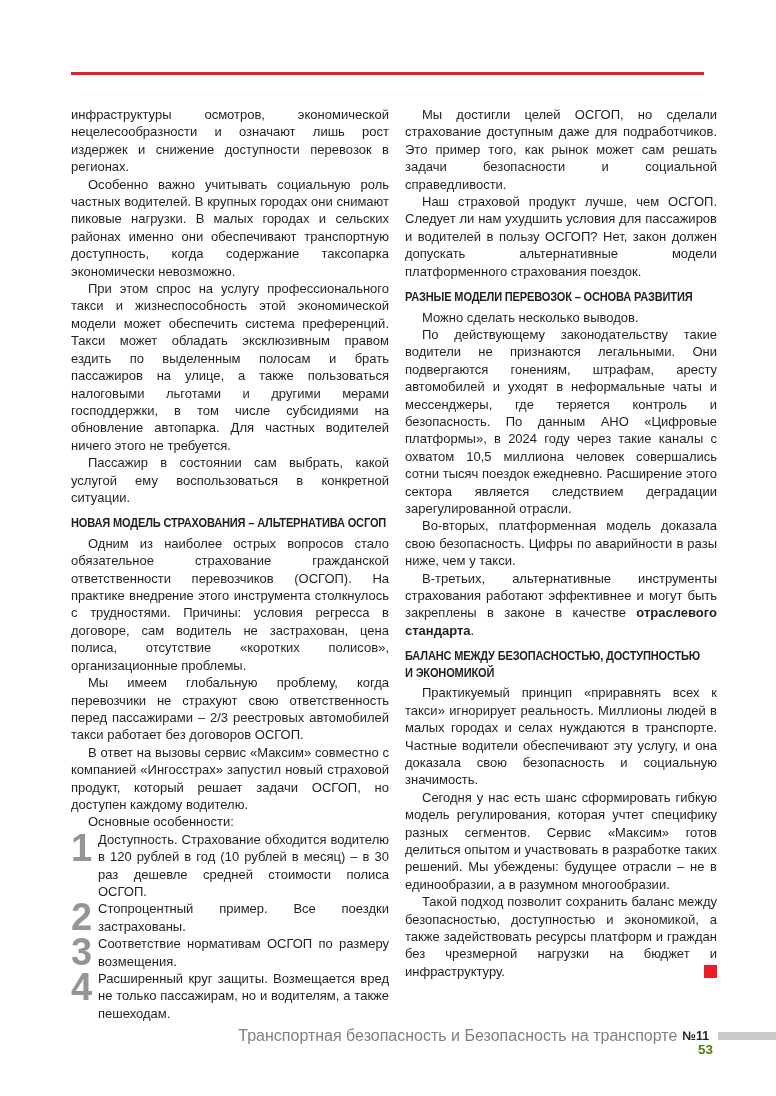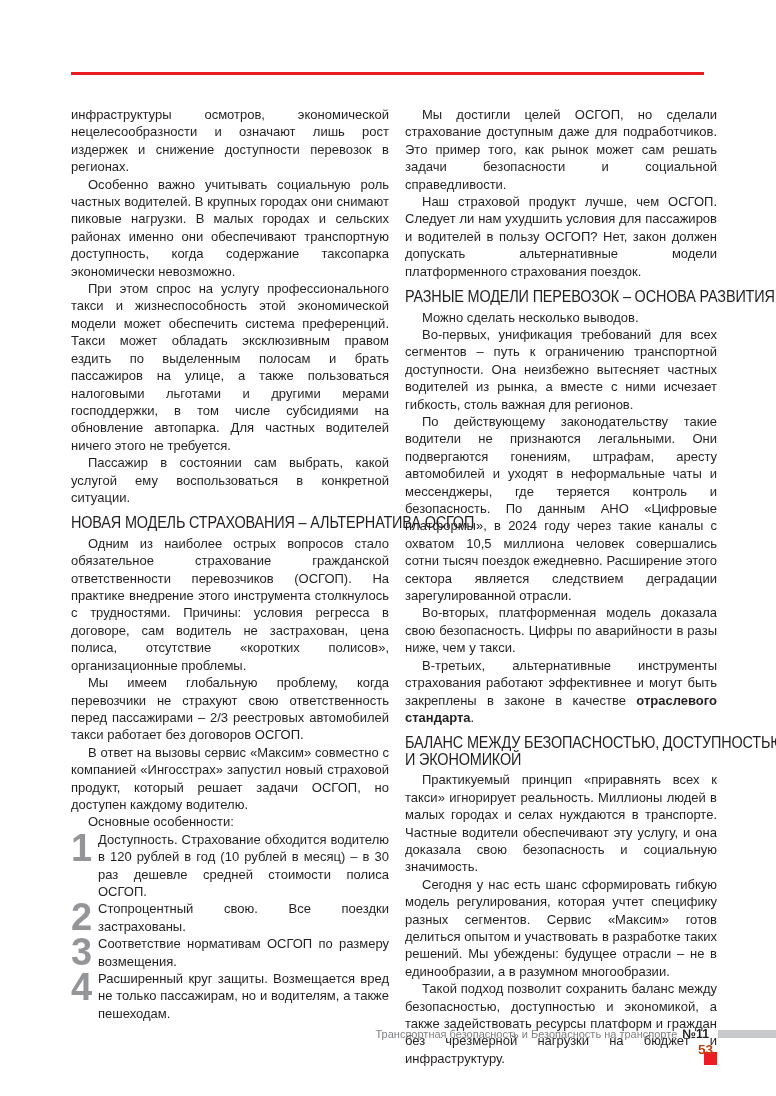--- a/index.html
+++ b/index.html
@@ -44,8 +44,8 @@
 
   .section-heading {
     margin: 9px 0 3px 0;
-    font-weight: normal;
-    font-size: 17px;
+    font-weight: bold;
+    font-size: 13px;
     line-height: 16.5px;
     letter-spacing: -0.2px;
   }

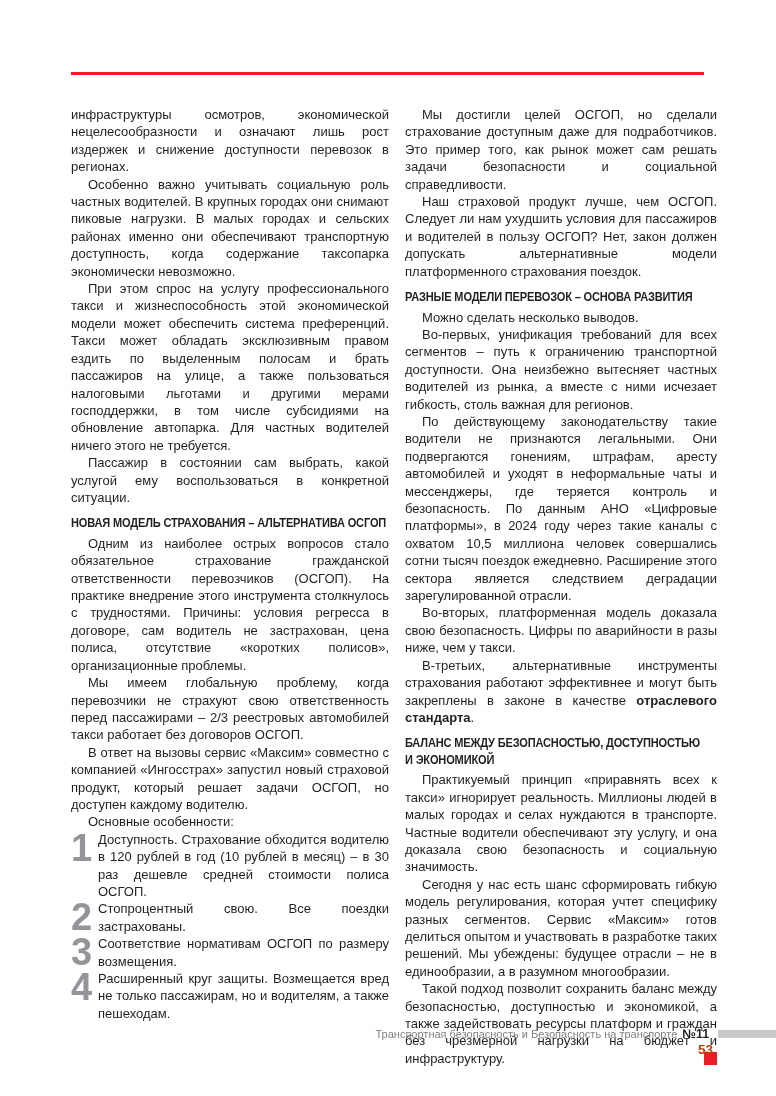--- a/index.html
+++ b/index.html
@@ -174,7 +174,6 @@
     </div>
 
     <p>Можно сделать несколько выводов.</p>
-    <p>Во-первых, унификация требований для всех сегментов – путь к ограничению транспортной доступности. Она неизбежно вытесняет частных водителей из рынка, а вместе с ними исчезает гибкость, столь важная для регионов.</p>
     <p>По действующему законодательству такие водители не признаются легальными. Они подвергаются гонениям, штрафам, аресту автомобилей и уходят в неформальные чаты и мессенджеры, где теряется контроль и безопасность. По данным АНО «Цифровые платформы», в 2024 году через такие каналы с охватом 10,5 миллиона человек совершались сотни тысяч поездок ежедневно. Расширение этого сектора является следствием деградации зарегулированной отрасли.</p>
     <p>Во-вторых, платформенная модель доказала свою безопасность. Цифры по аварийности в разы ниже, чем у такси.</p>
     <p>

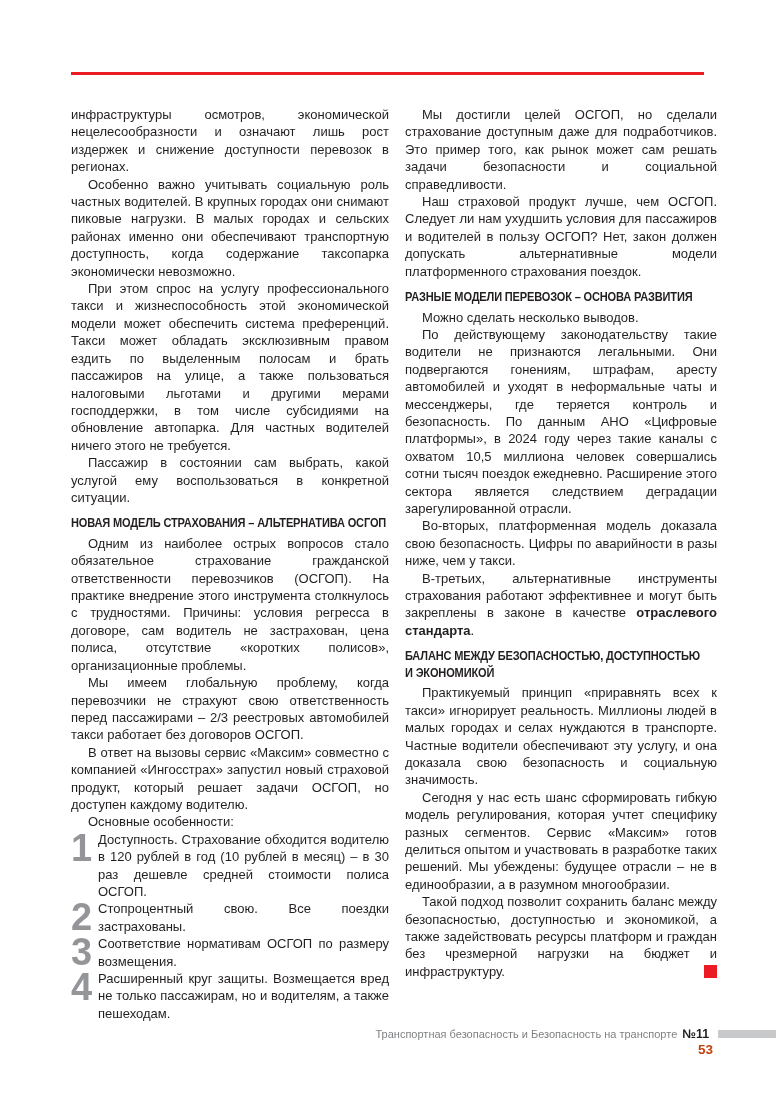--- a/index.html
+++ b/index.html
@@ -152,7 +152,7 @@
       </div>
       <div class="feature">
         <div class="feature-num">2</div>
-        <div class="feature-text">Стопроцентный свою. Все поездки застрахованы.</div>
+        <div class="feature-text">Стопроцентный пример. Все поездки застрахованы.</div>
       </div>
       <div class="feature">
         <div class="feature-num">3</div>

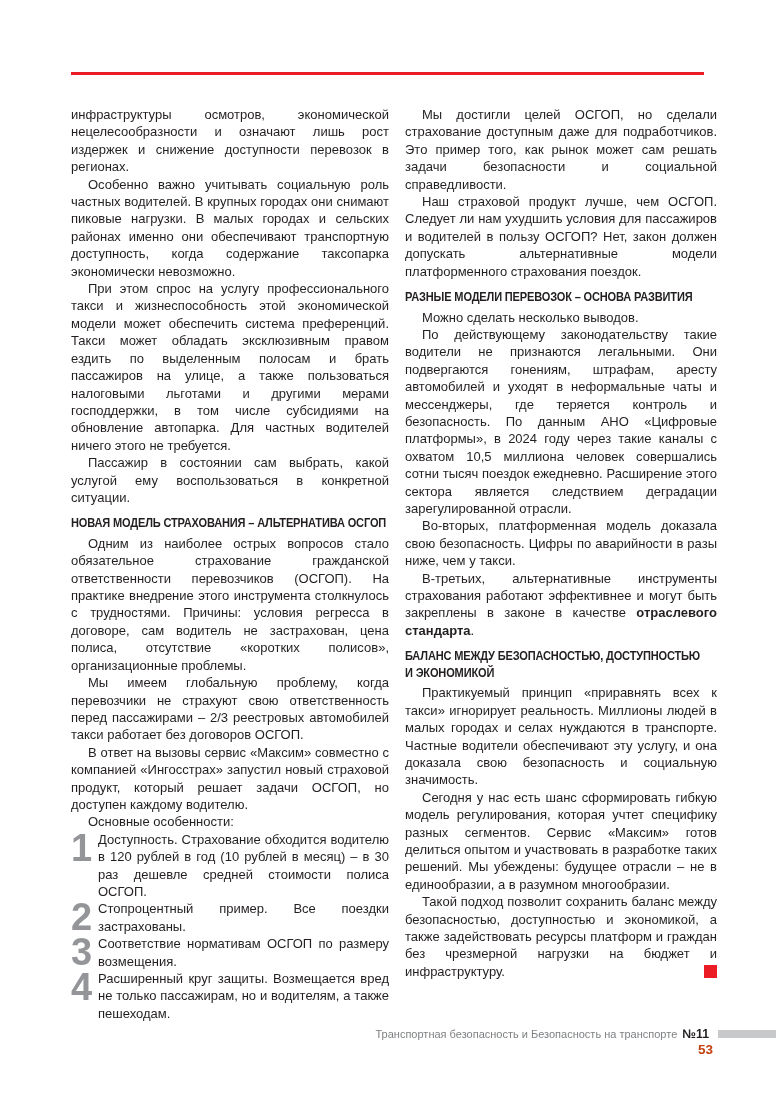--- a/index.html
+++ b/index.html
@@ -98,7 +98,7 @@
   }
   .journal-title {
     color: #7E8083;
-    font-size: 11px;
+    font-size: 16px;
     white-space: nowrap;
   }
   .issue-number {

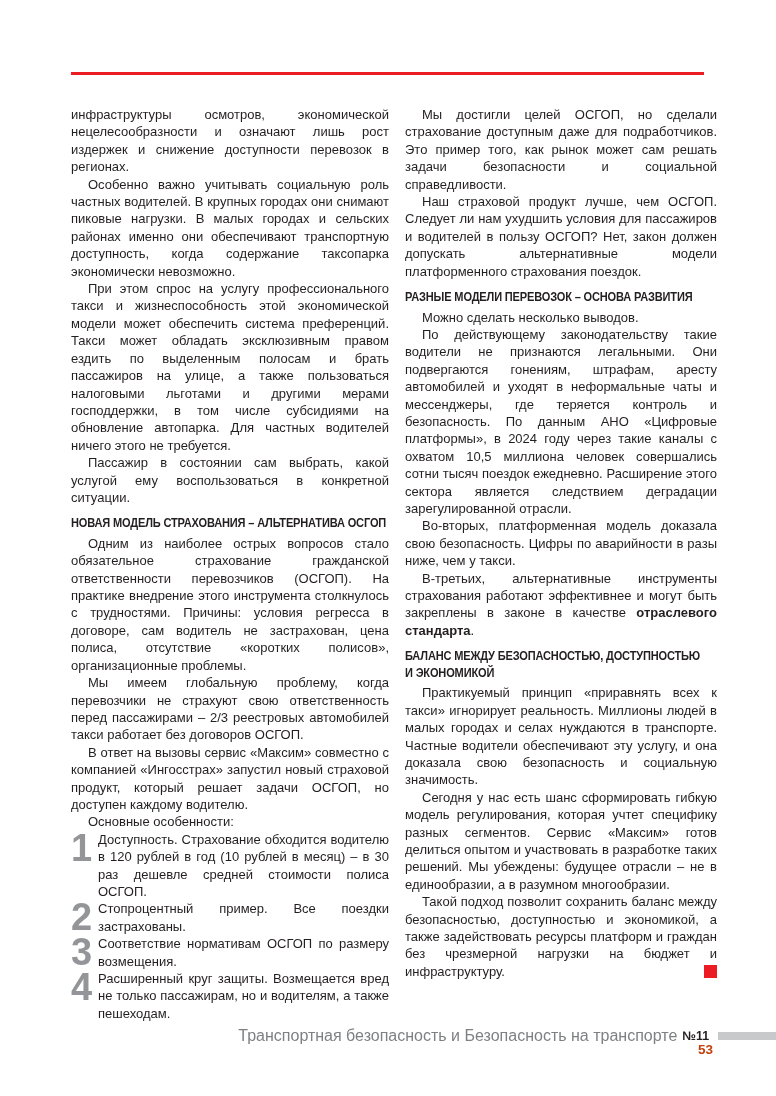--- a/index.html
+++ b/index.html
@@ -120,7 +120,7 @@
     right: 63px;
     font-weight: bold;
     font-size: 13.5px;
-    color: #c2410c;
+    color: #4d7c0f;
   }
 </style>
 </head>

